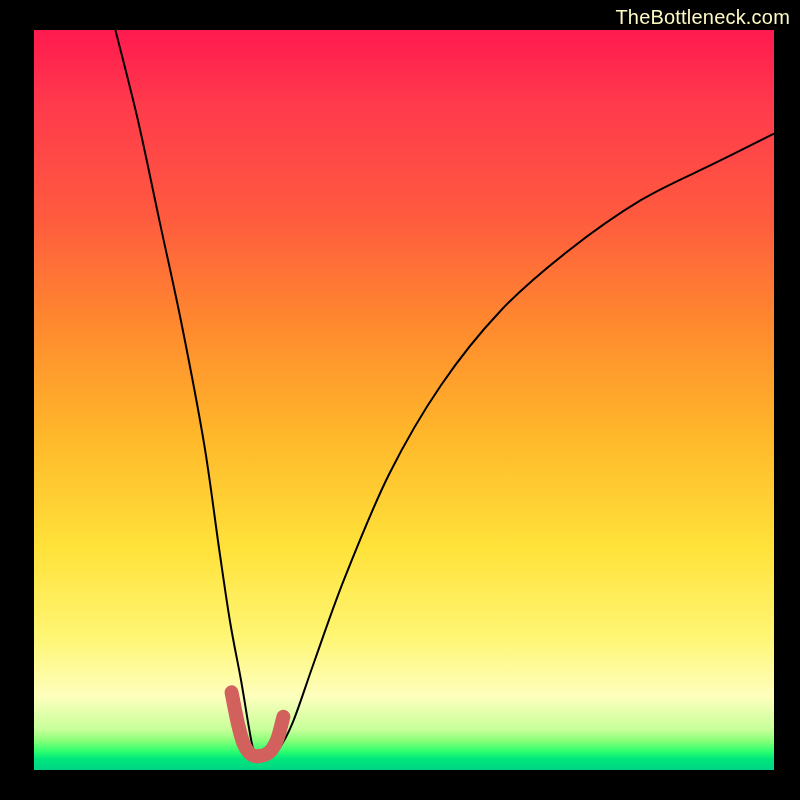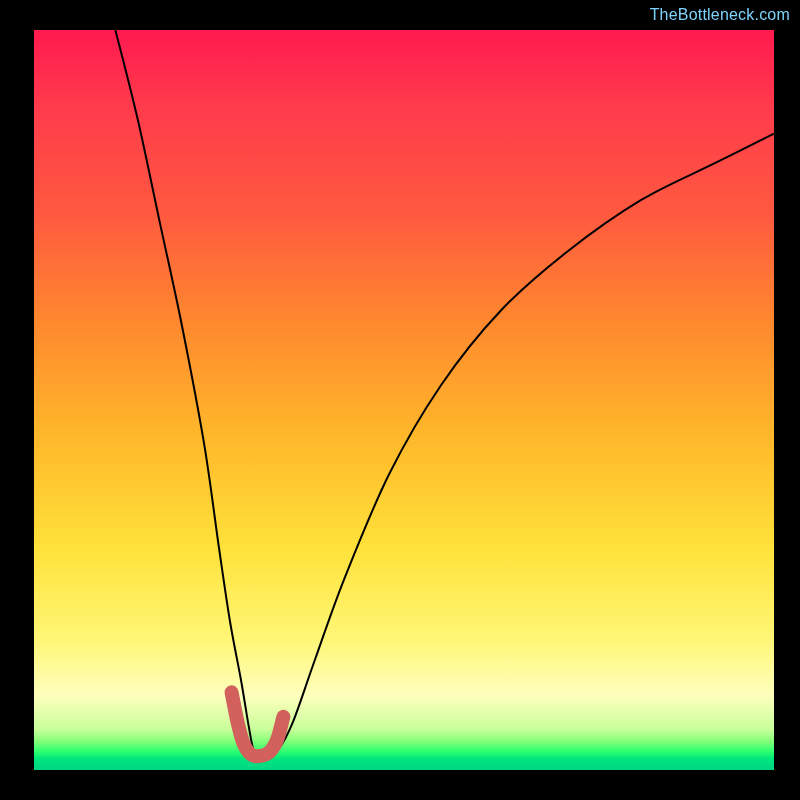--- a/index.html
+++ b/index.html
@@ -47,8 +47,8 @@
     position: absolute;
     top: 6px;
     right: 10px;
-    color: #7dd3fc;
-    font-size: 16px;
+    color: #fef9c3;
+    font-size: 20px;
     letter-spacing: 0.2px;
     user-select: none;
   }

